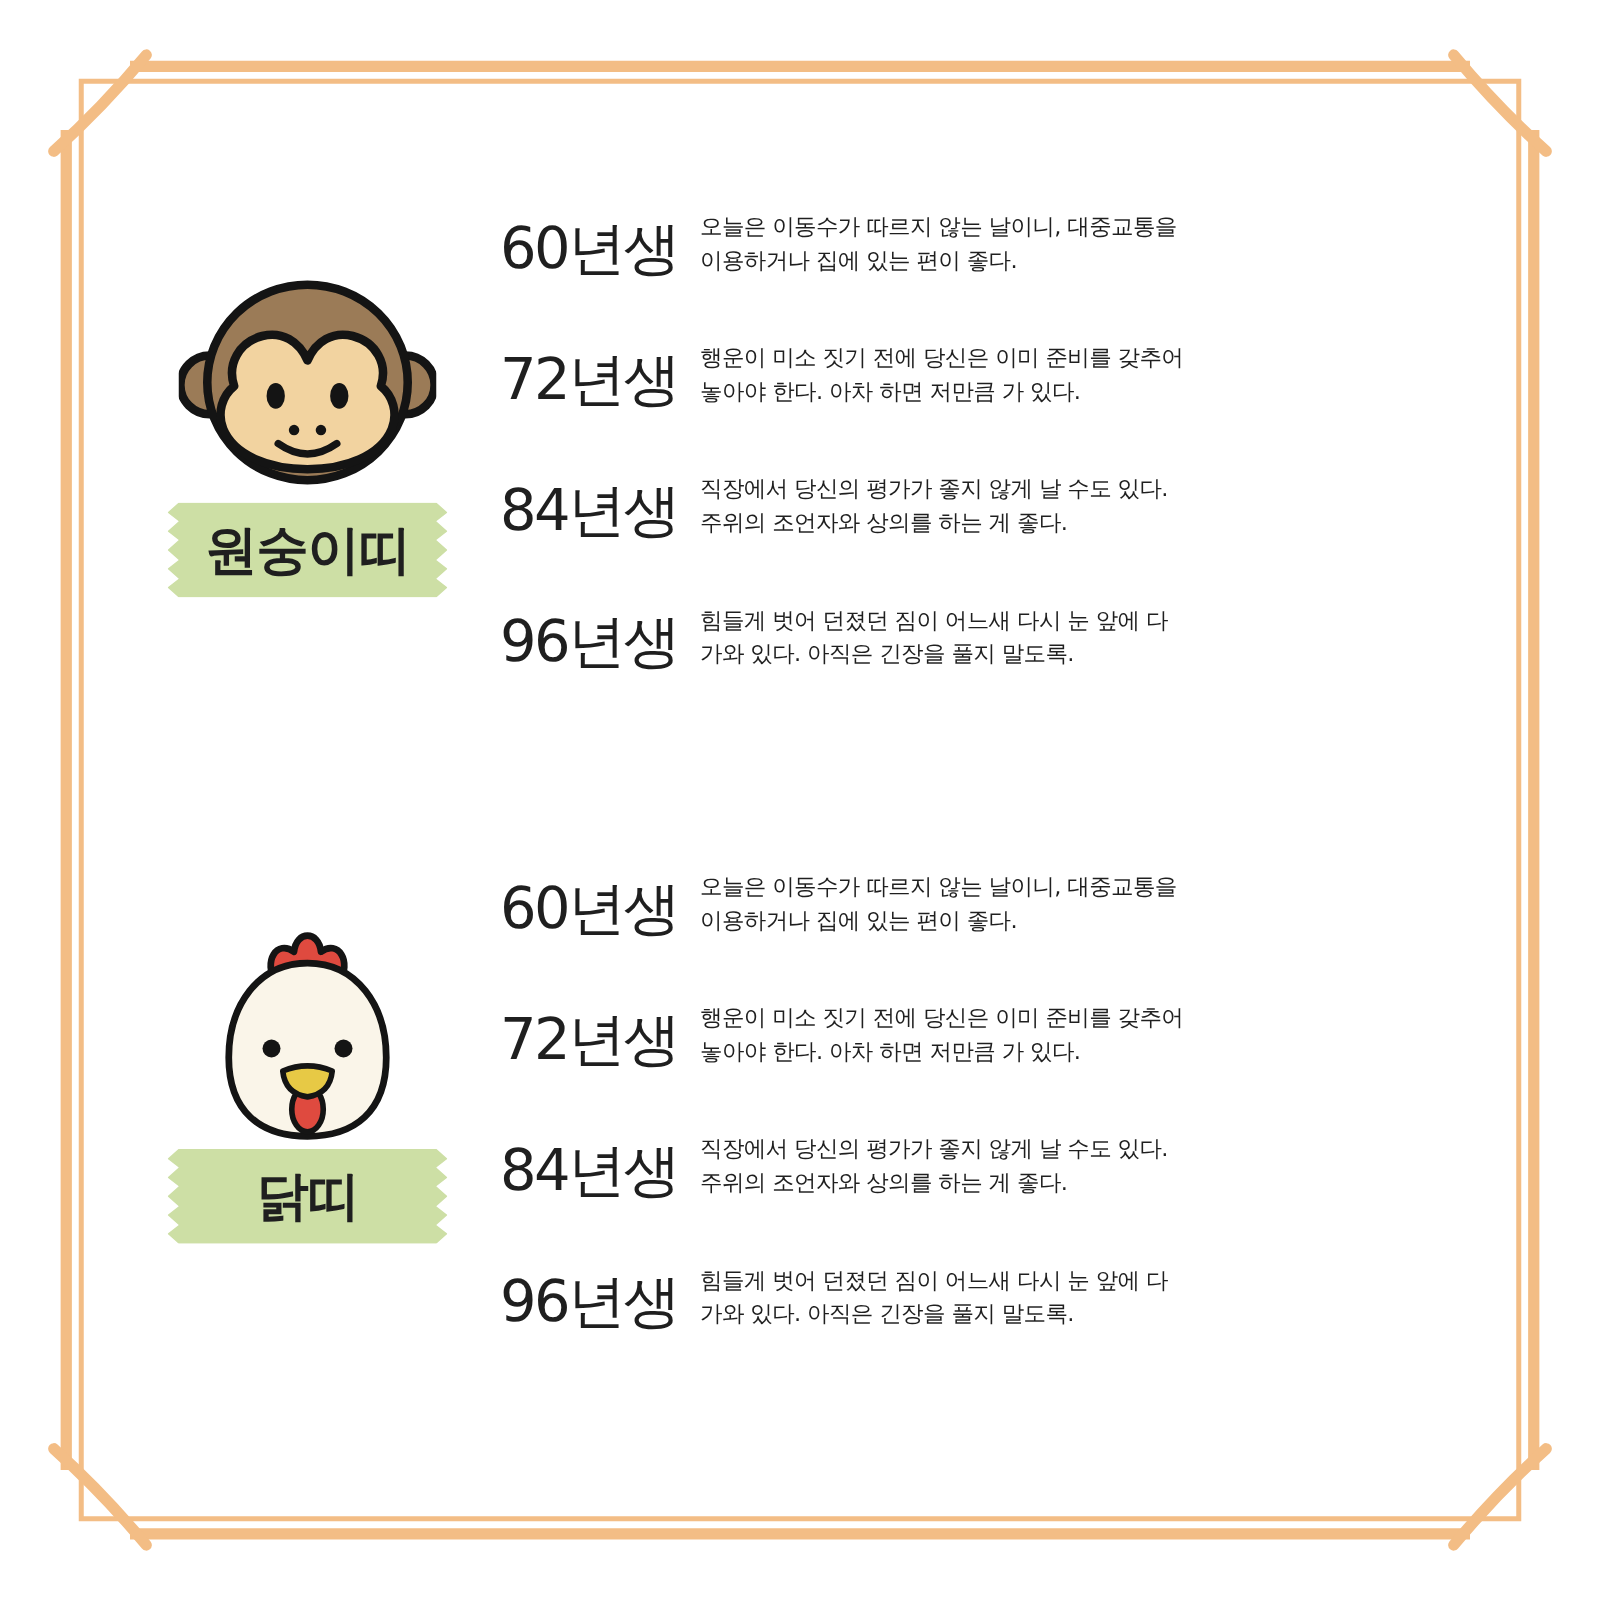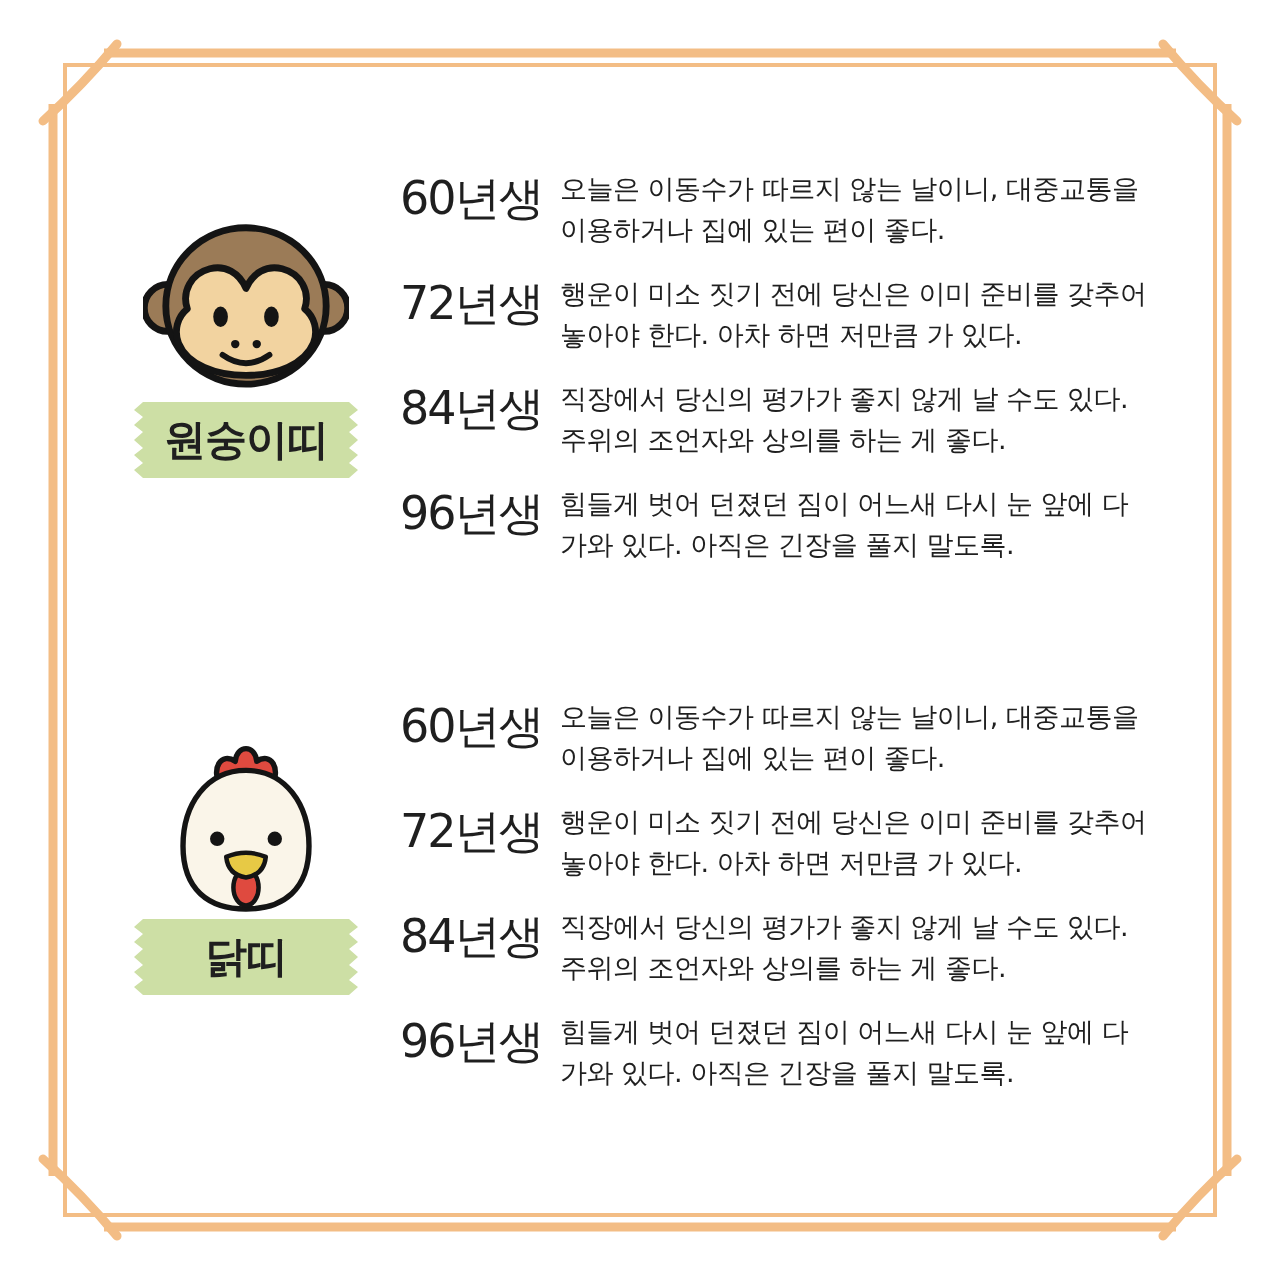--- a/index.html
+++ b/index.html
@@ -32,7 +32,7 @@
     letter-spacing:-2px;white-space:nowrap;
   }
   .fortune{
-    font-size:27px;line-height:1.52;letter-spacing:-0.5px;white-space:pre-line;
+    font-size:18px;line-height:1.52;letter-spacing:-0.5px;white-space:pre-line;
   }
 </style>
 </head>

